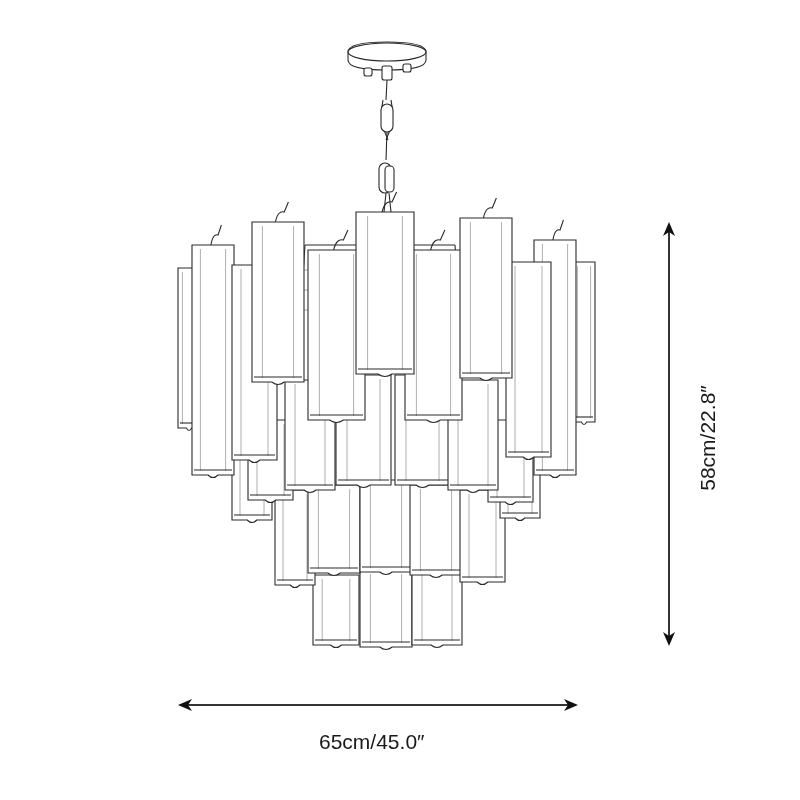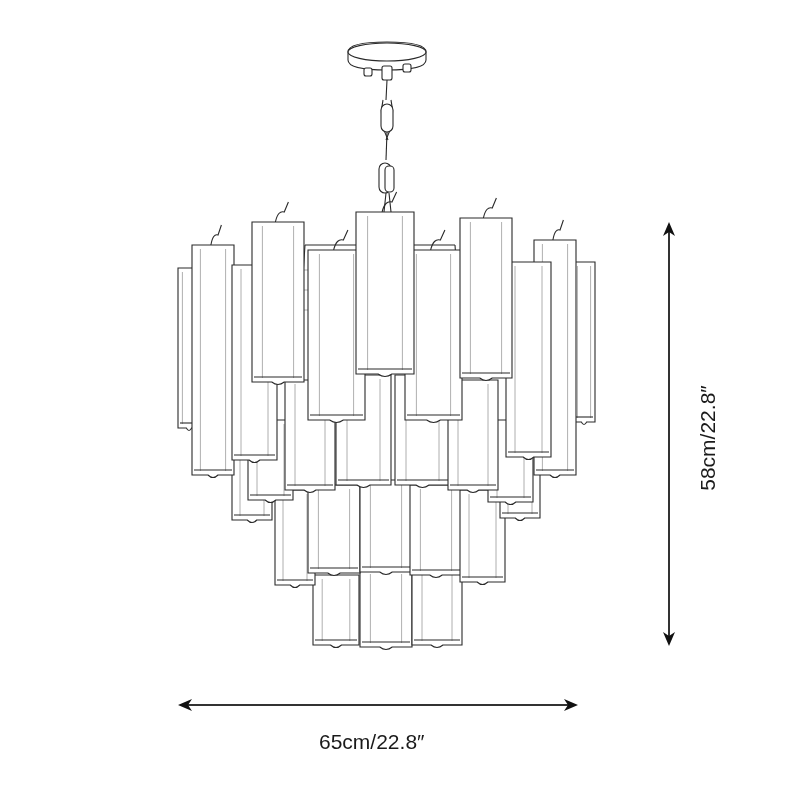--- a/index.html
+++ b/index.html
@@ -224,7 +224,7 @@
     </g>
   </svg>
 
-  <div id="width-label" class="dim-label">65cm/22.8″</div>
+  <div id="width-label" class="dim-label">65cm/45.0″</div>
   <div id="height-label" class="dim-label">58cm/22.8″</div>
 </div>
 

